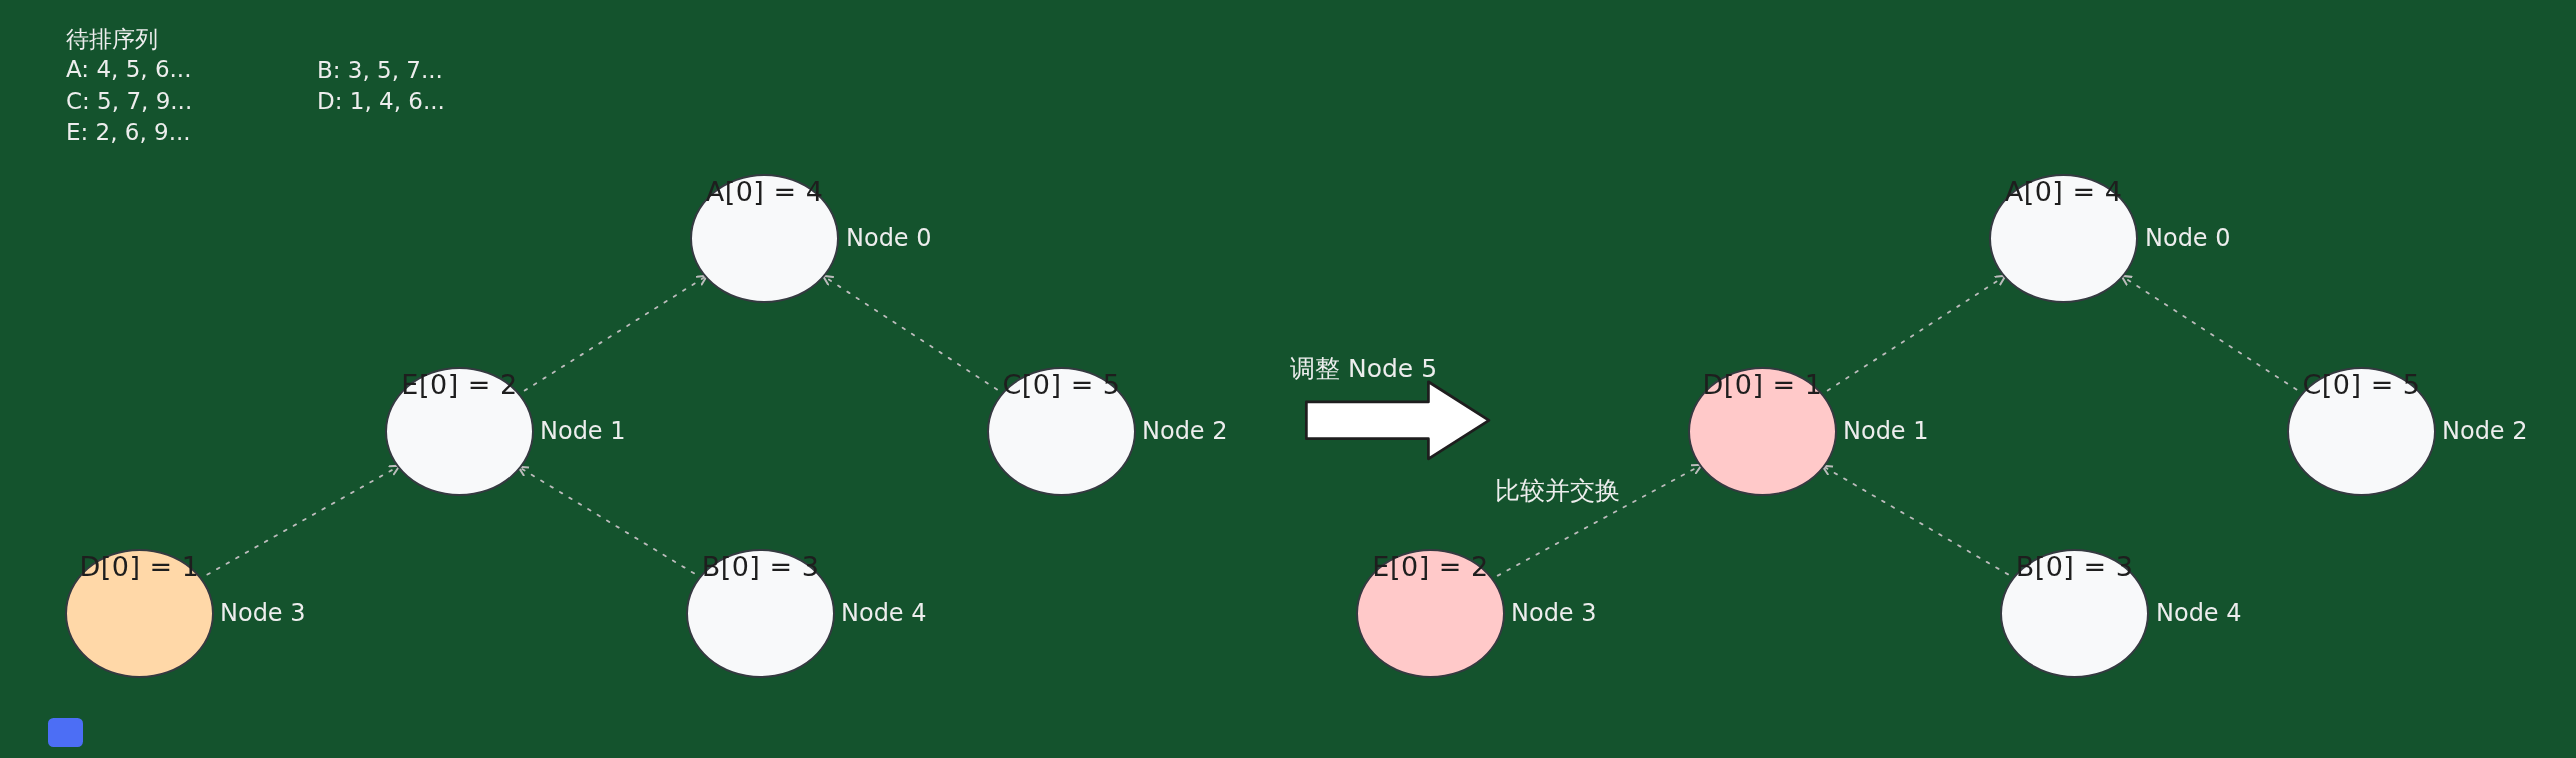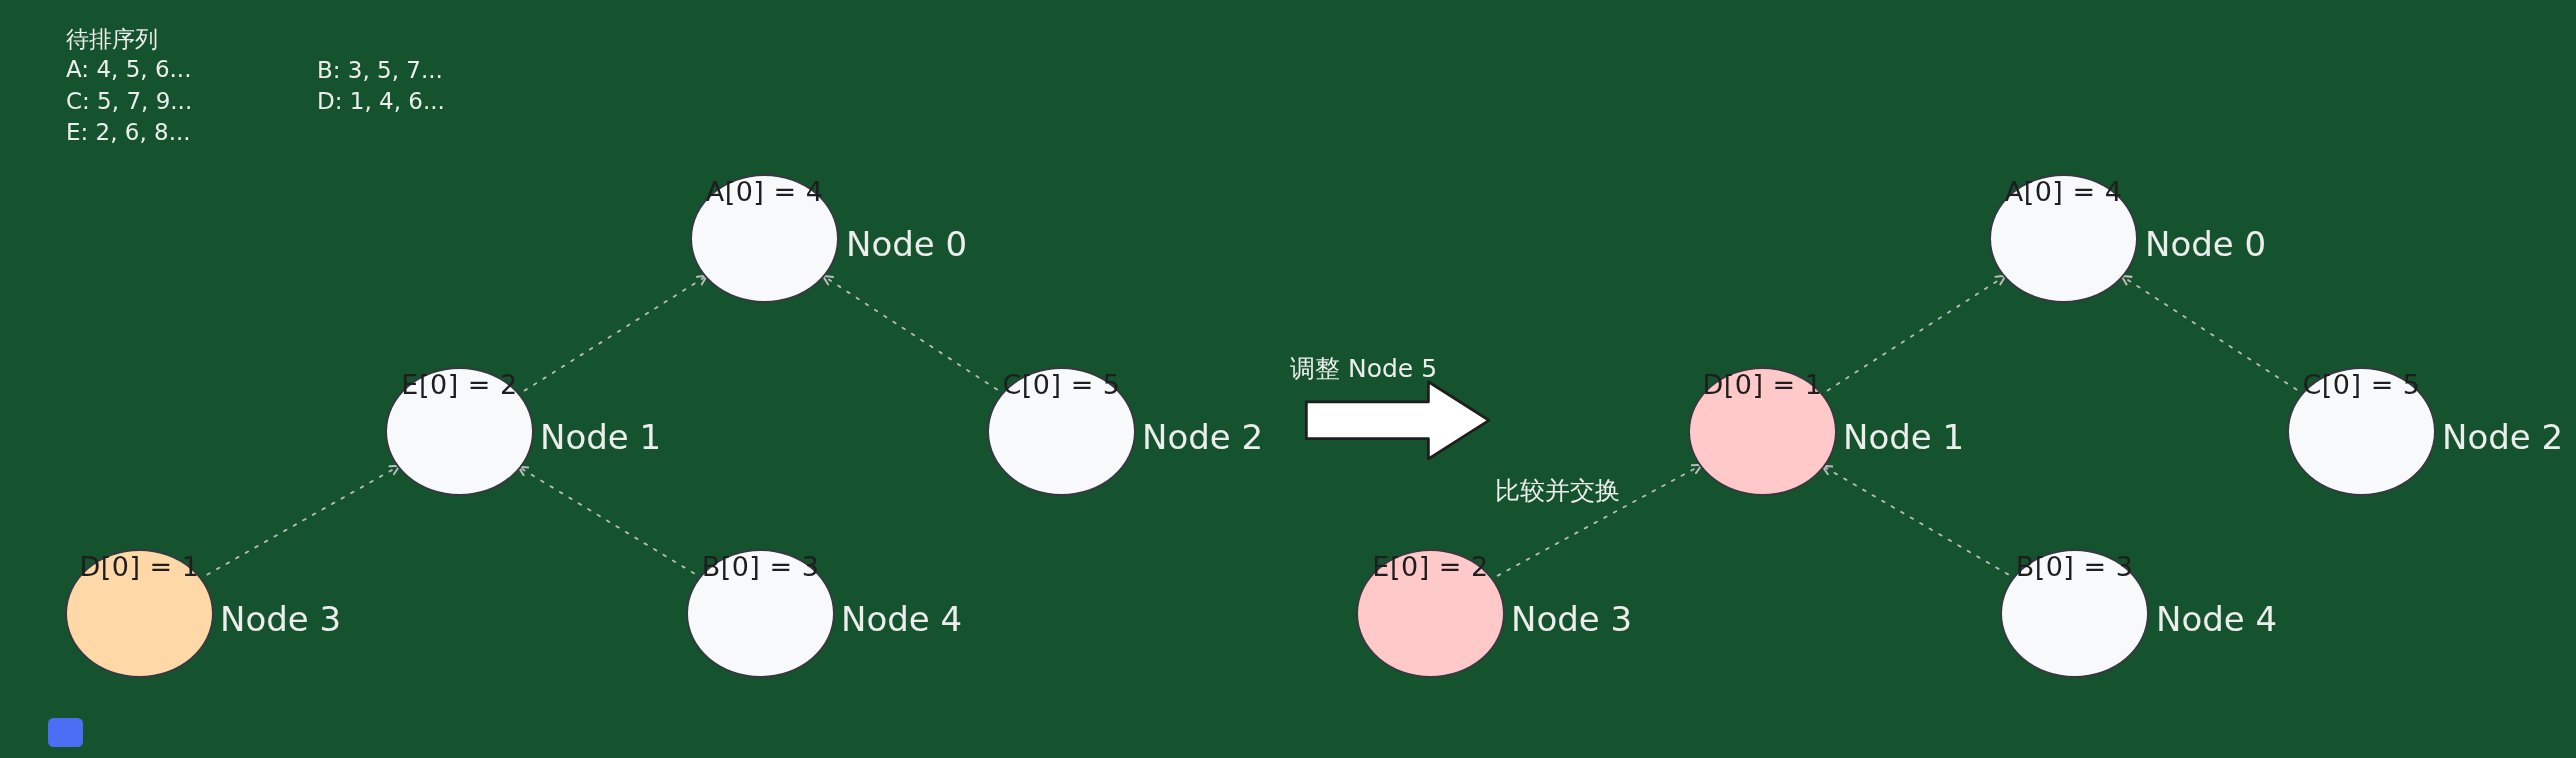--- a/index.html
+++ b/index.html
@@ -89,7 +89,7 @@
   <span class="legend-item lg1">B: 3, 5, 7...</span>
   <span class="legend-item lg2">C: 5, 7, 9...</span>
   <span class="legend-item lg3">D: 1, 4, 6...</span>
-  <span class="legend-item lg4">E: 2, 6, 8...</span>
+  <span class="legend-item lg4">E: 2, 6, 9...</span>
 
   <div class="node ln0" style="background: rgb(248, 249, 250);">
     <span class="node-value">A[0] = 4</span>

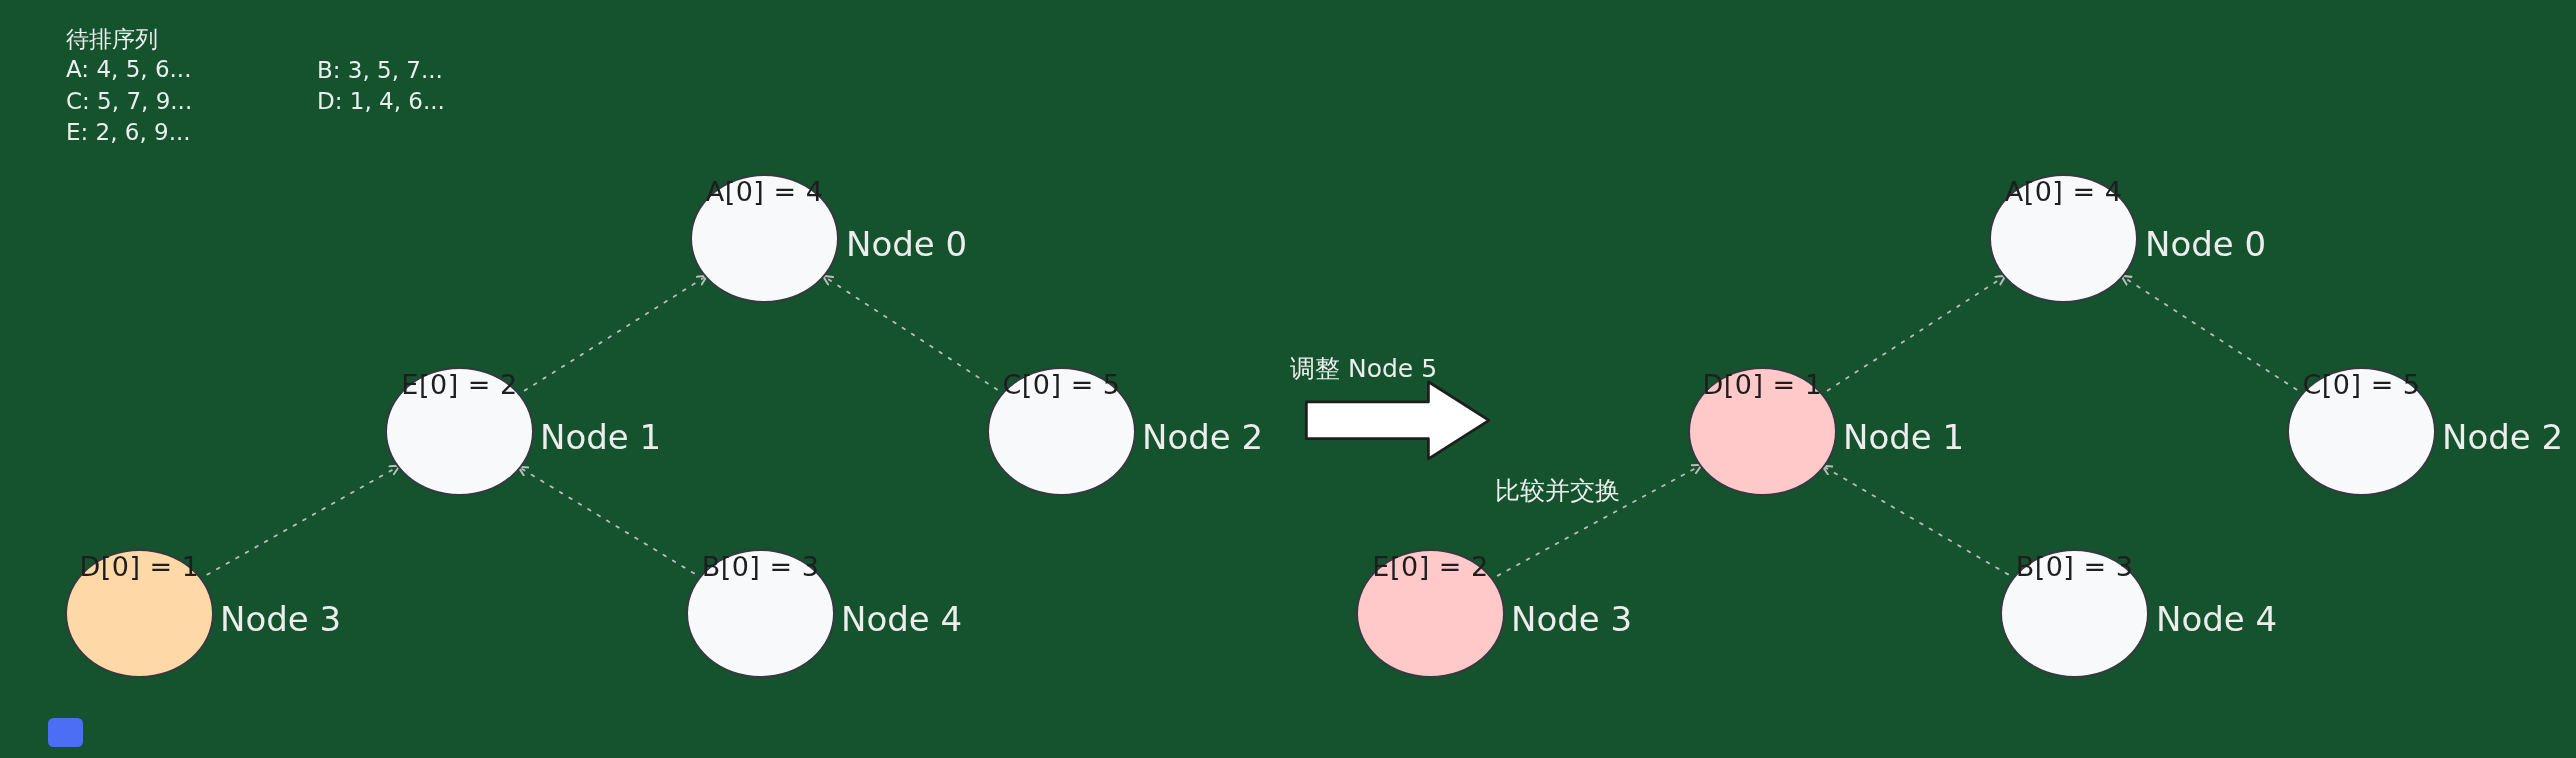--- a/index.html
+++ b/index.html
@@ -19,7 +19,7 @@
   .node-value { font-size:27px; color:#1e1e1e; letter-spacing:0.5px; }
 
   .node-label {
-    position:absolute; font-size:34px; color:#ededed; white-space:nowrap;
+    position:absolute; font-size:24px; color:#ededed; white-space:nowrap;
   }
 
   .legend-title, .legend-item {

